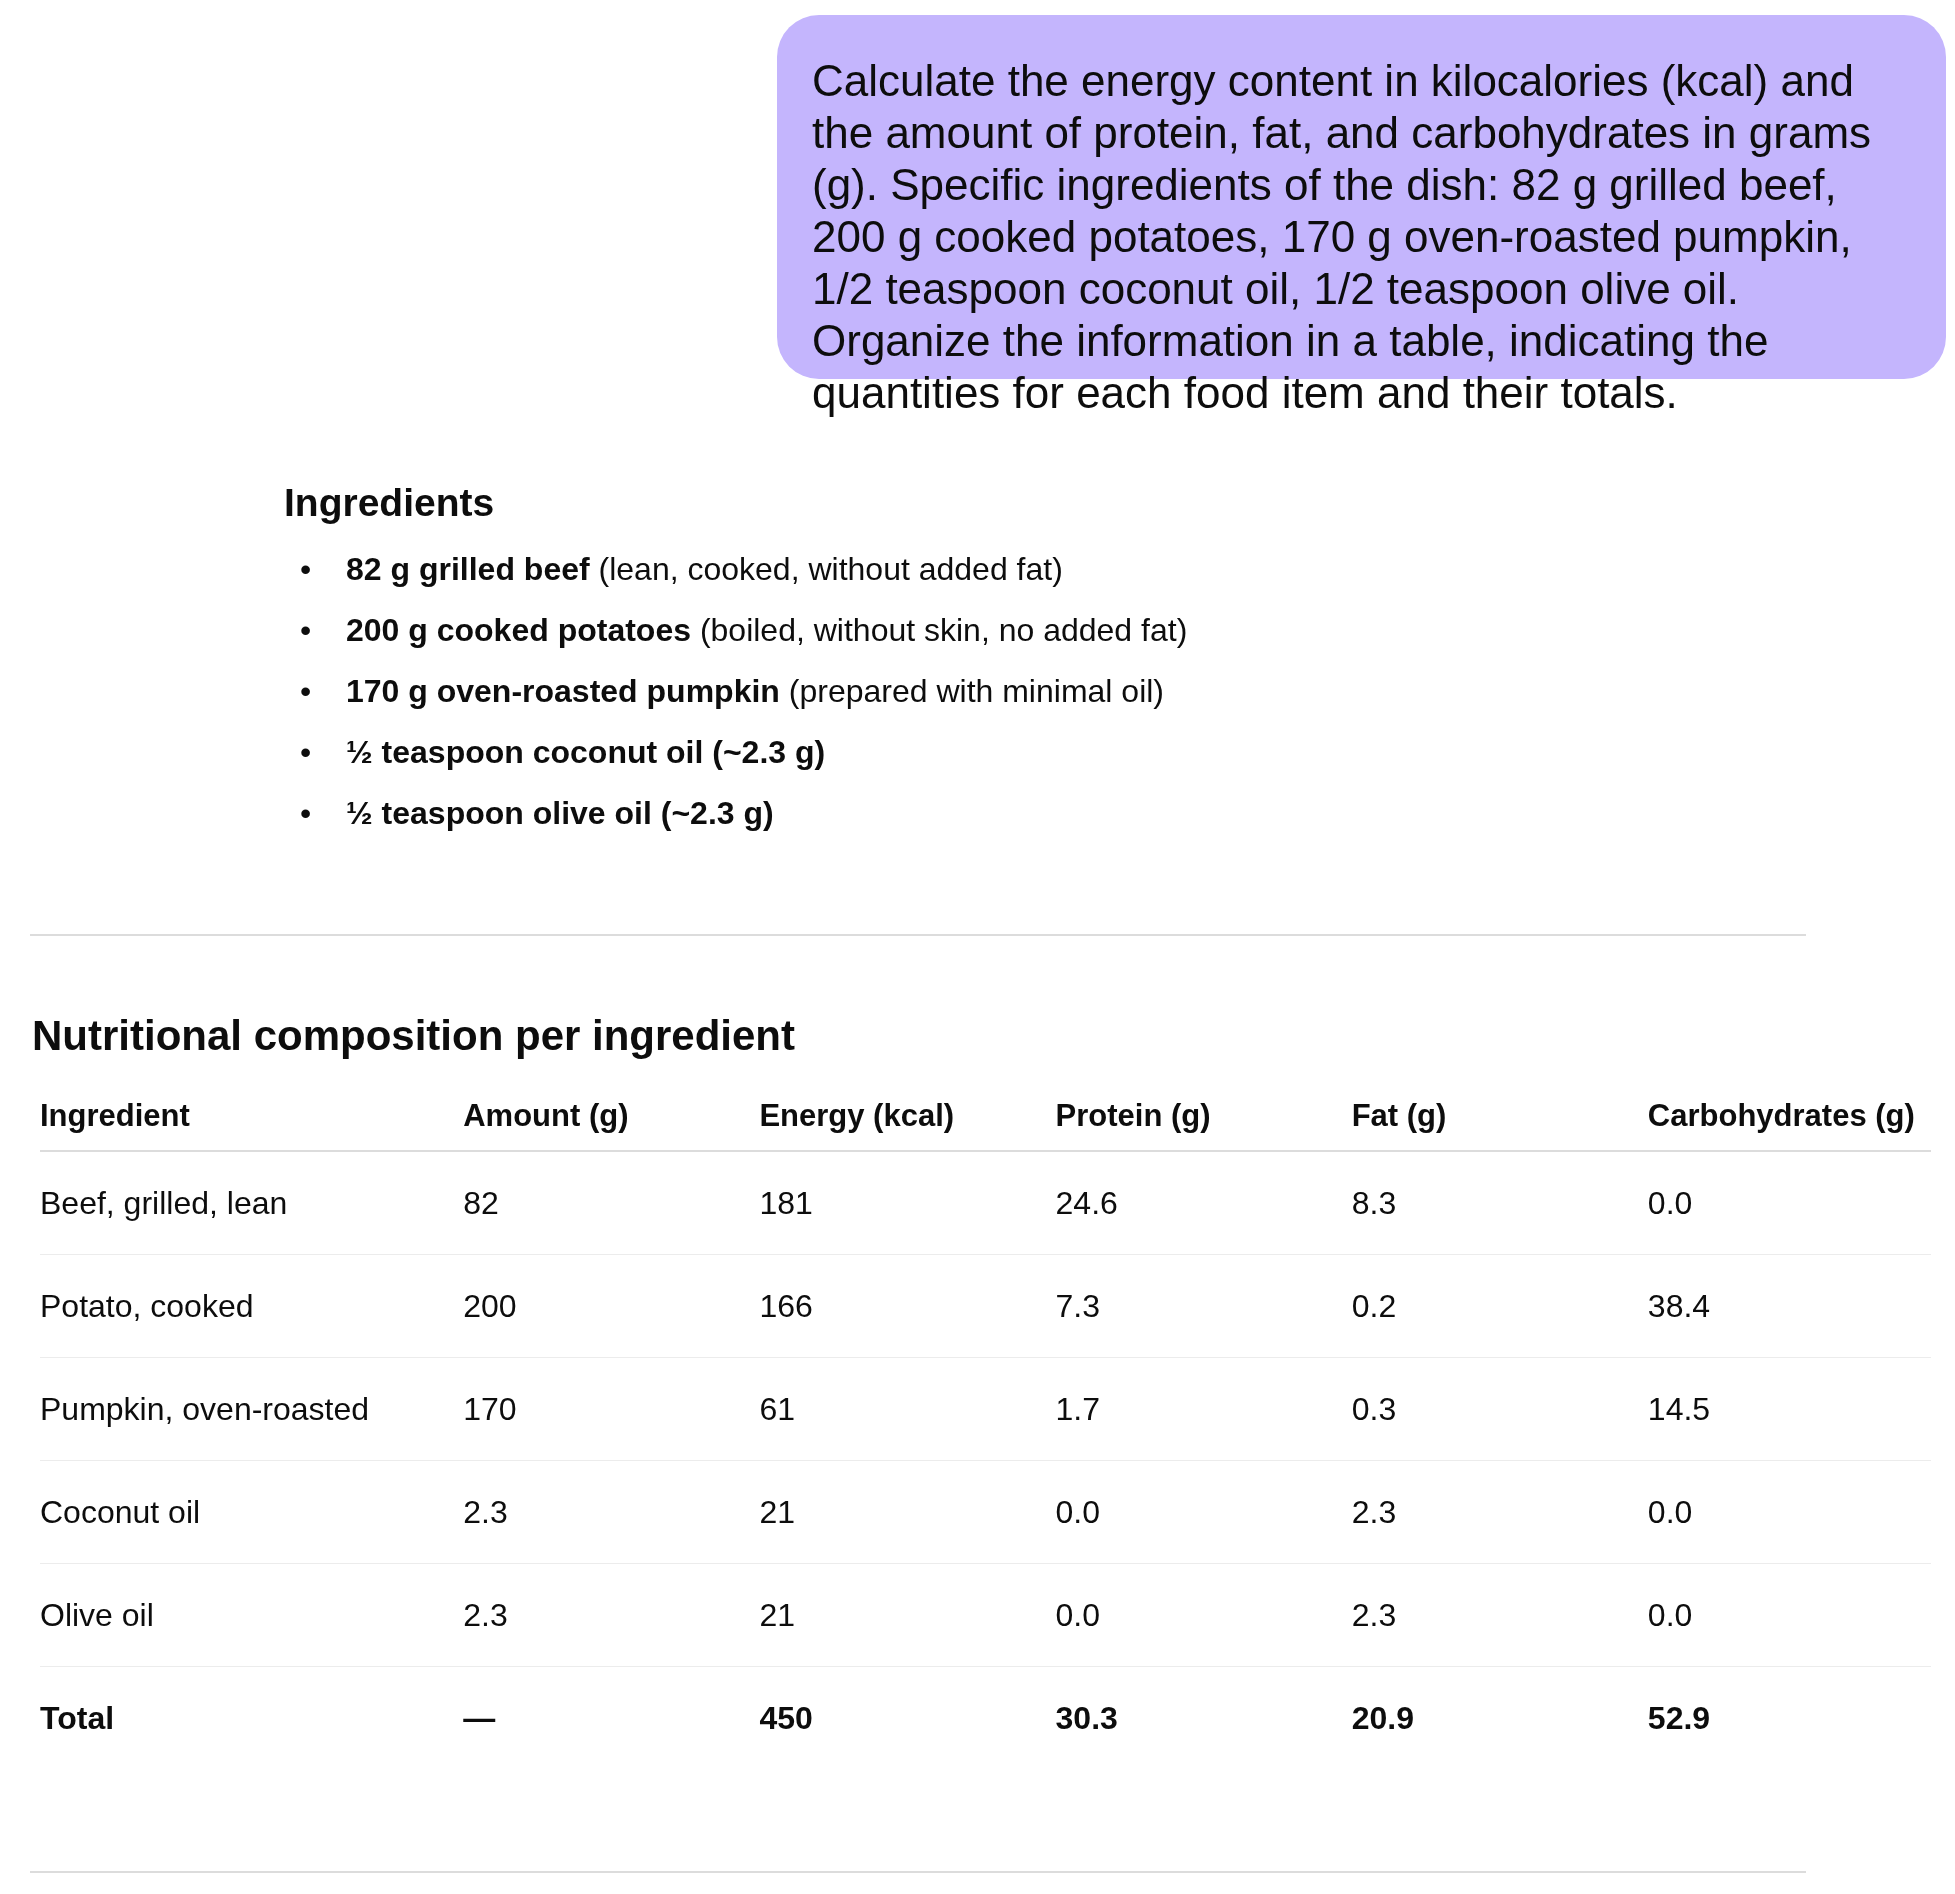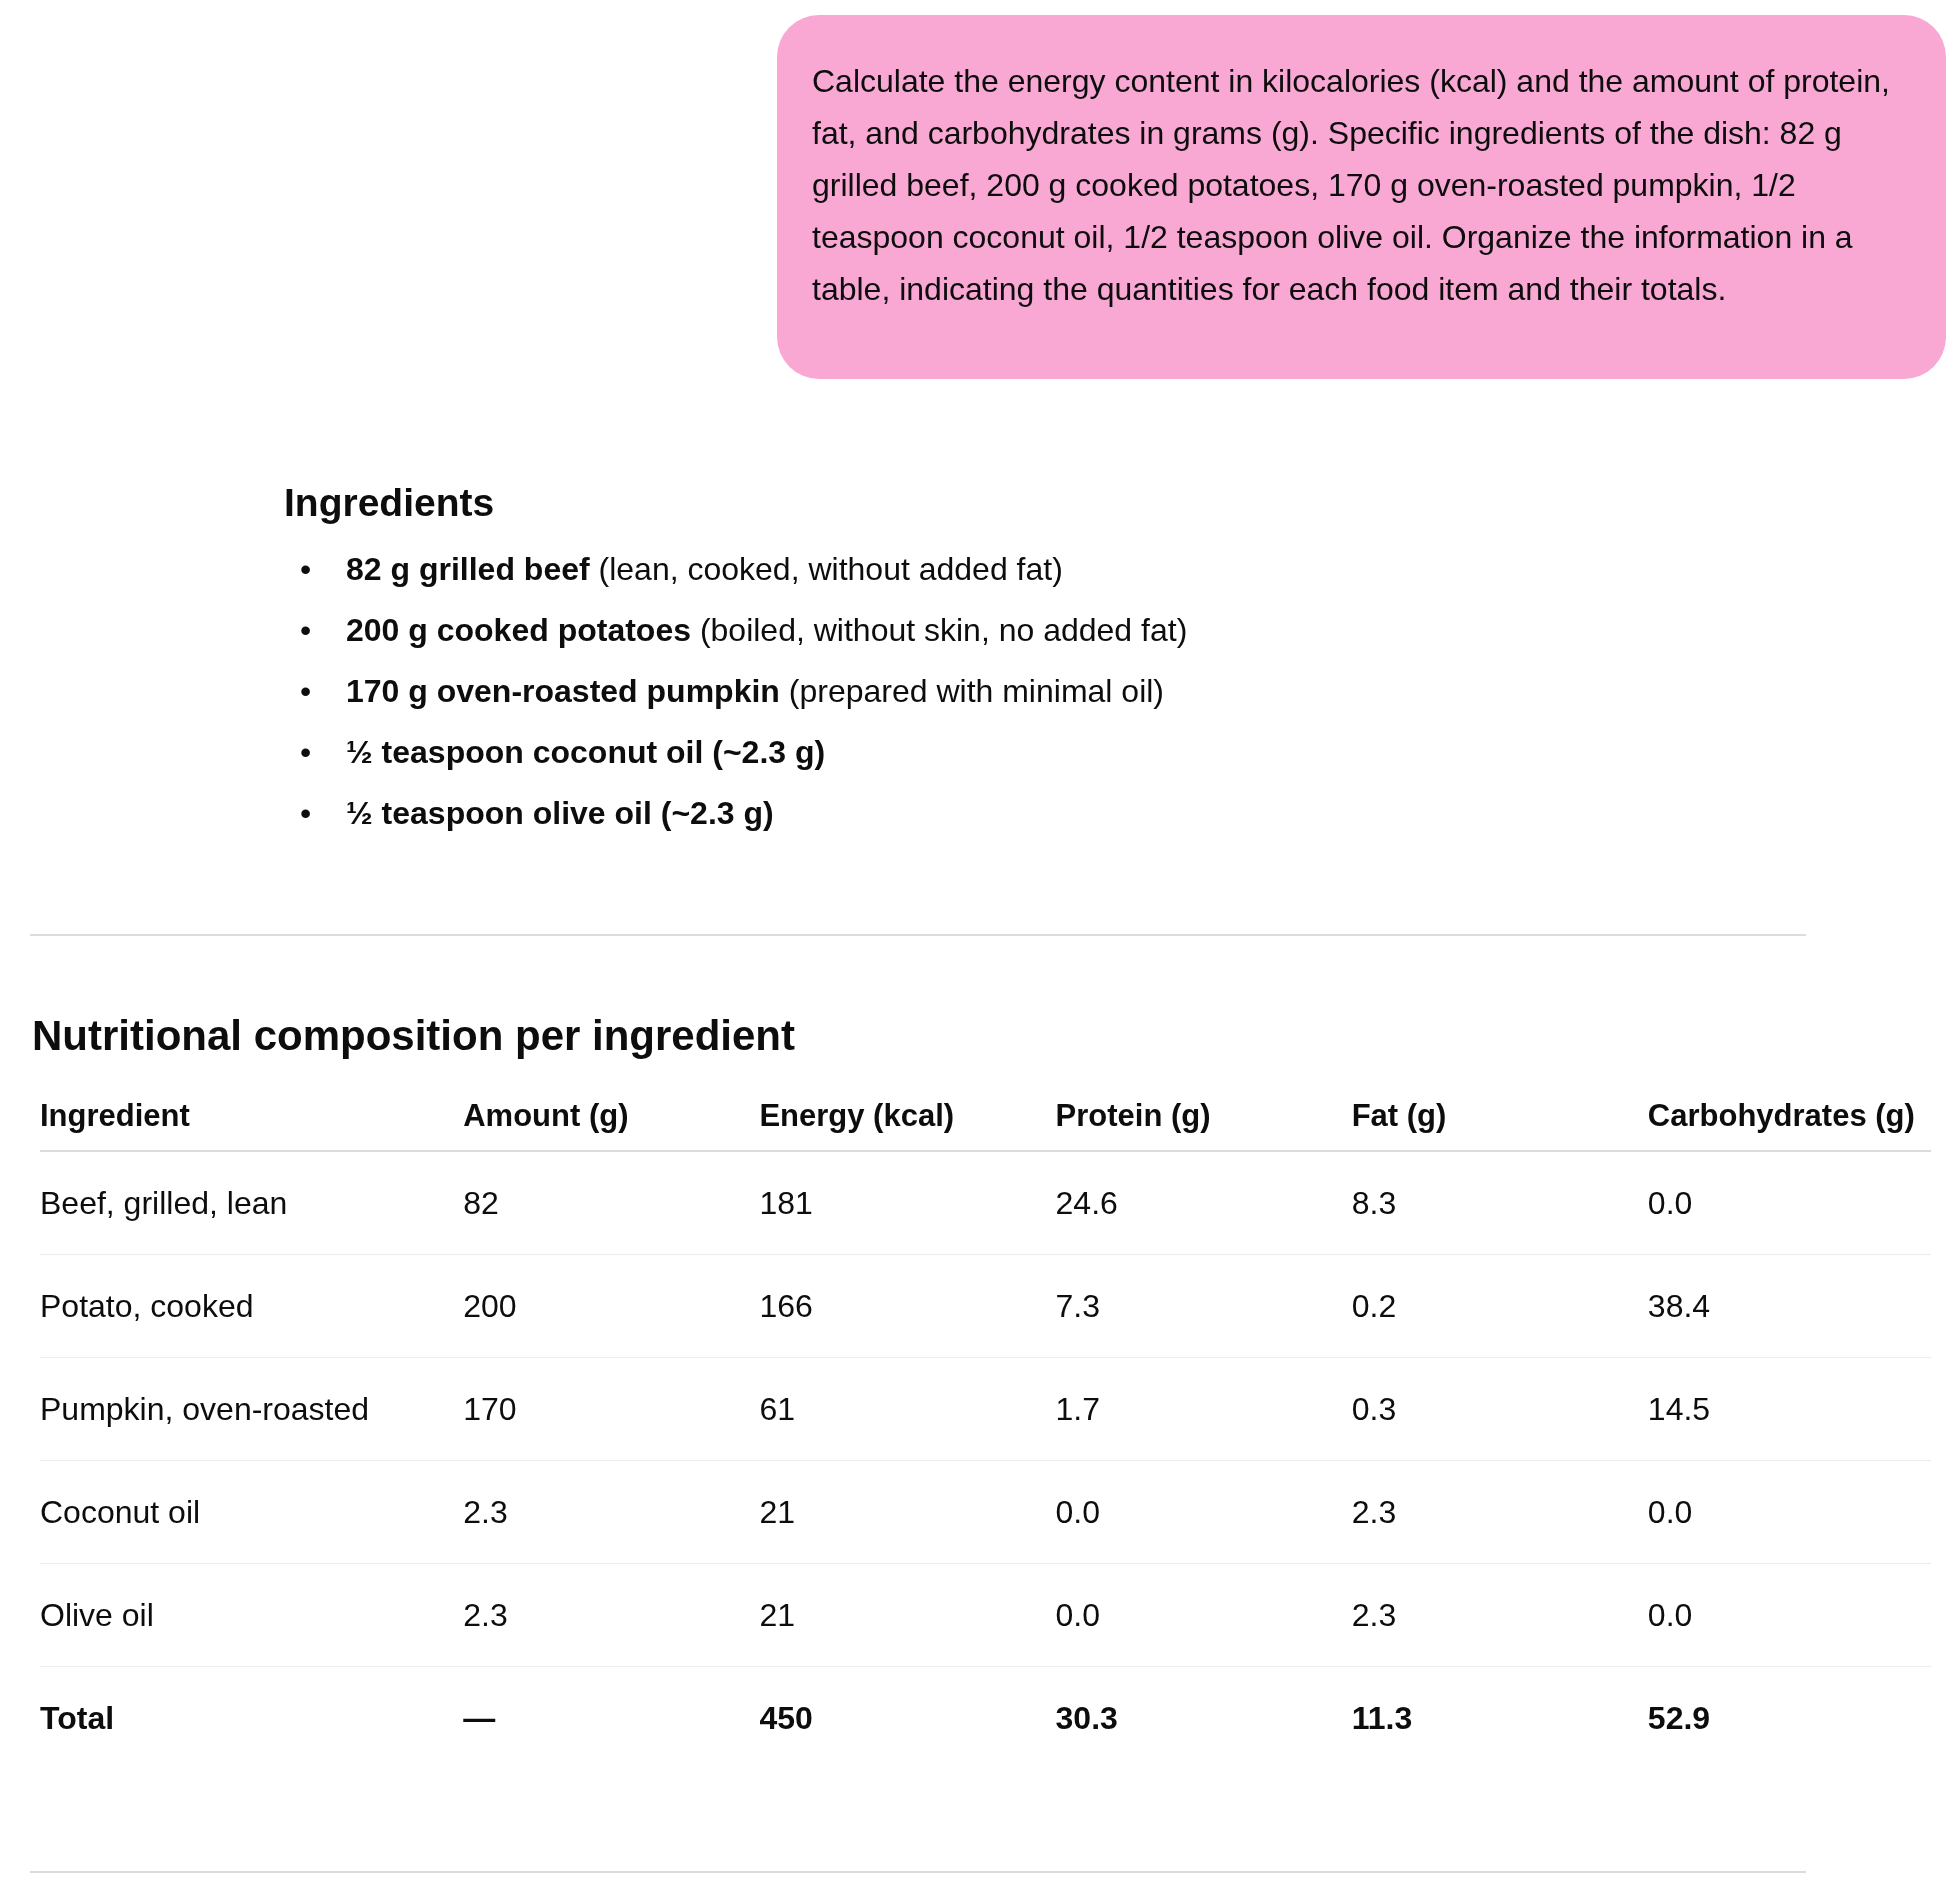--- a/index.html
+++ b/index.html
@@ -22,10 +22,10 @@
       width: 1169px;
       height: 364px;
       box-sizing: border-box;
-      background: #f9a8d4;
+      background: #c4b5fd;
       border-radius: 42px;
       padding: 40px 30px 0 35px;
-      font-size: 32px;
+      font-size: 44px;
       line-height: 52px;
       color: #0d0d0d;
     }

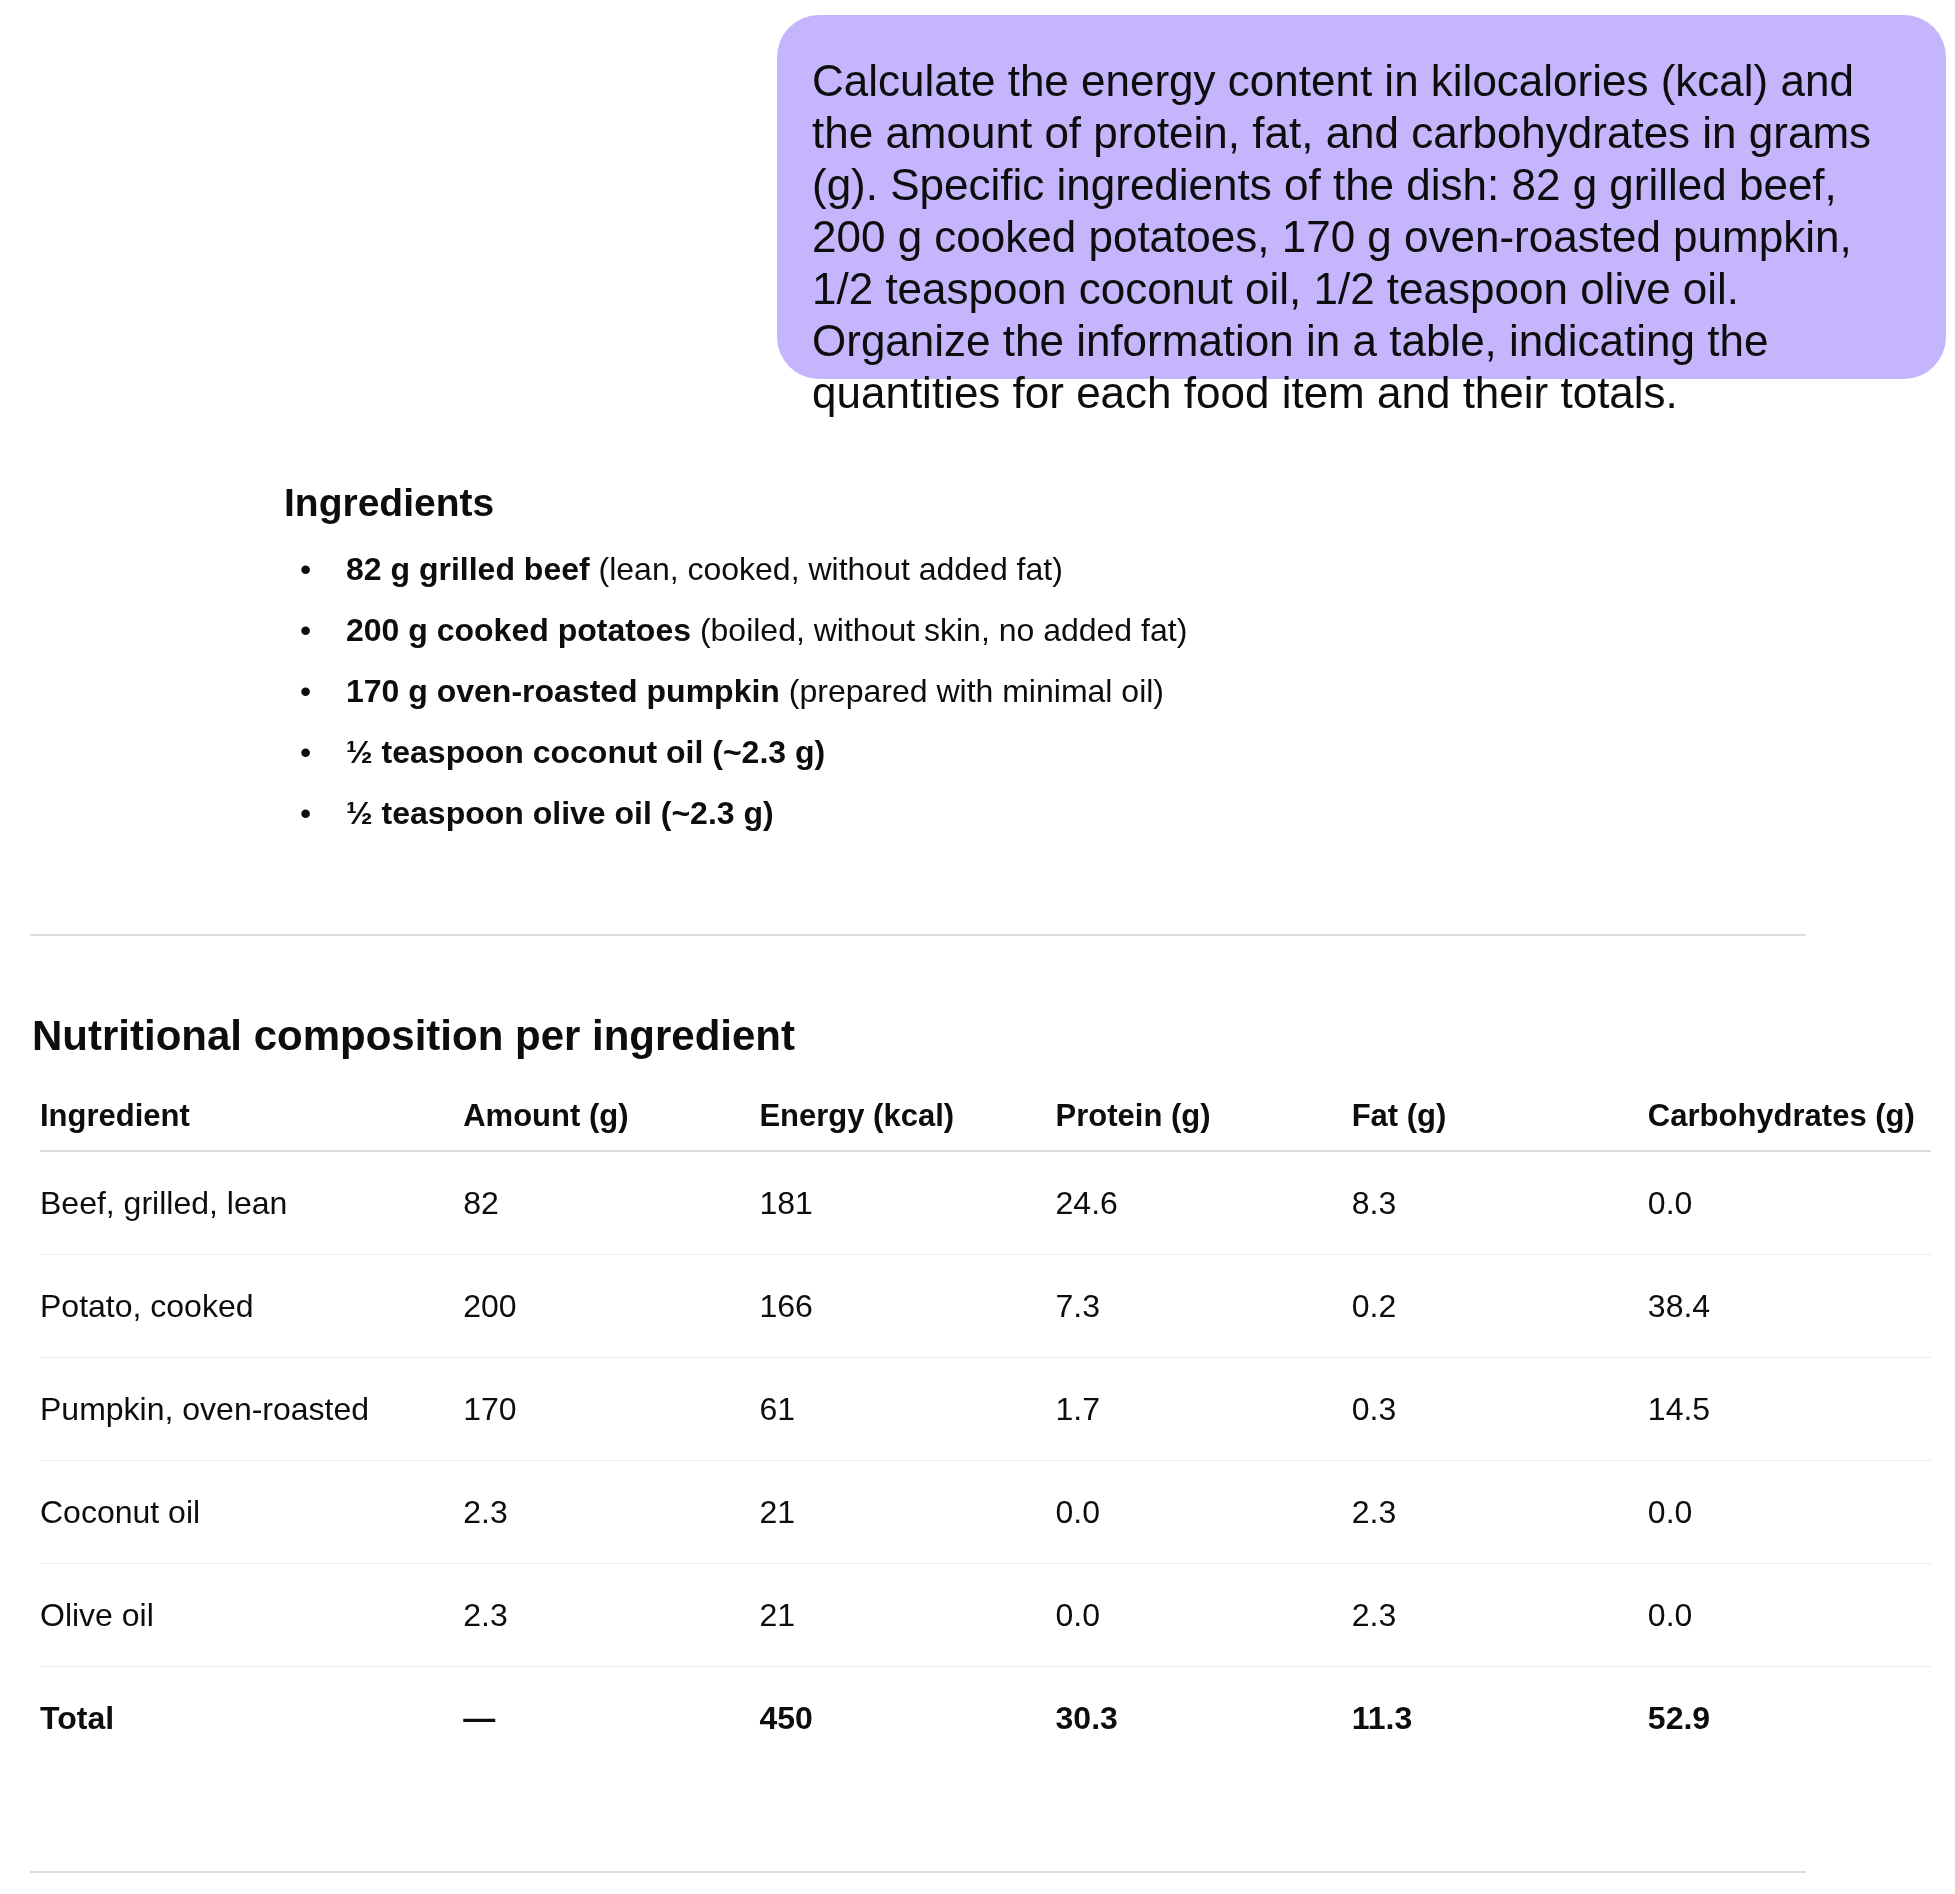--- a/index.html
+++ b/index.html
@@ -220,7 +220,7 @@
       <td>—</td>
       <td>450</td>
       <td>30.3</td>
-      <td>11.3</td>
+      <td>20.9</td>
       <td>52.9</td>
     </tr>
   </tbody>

